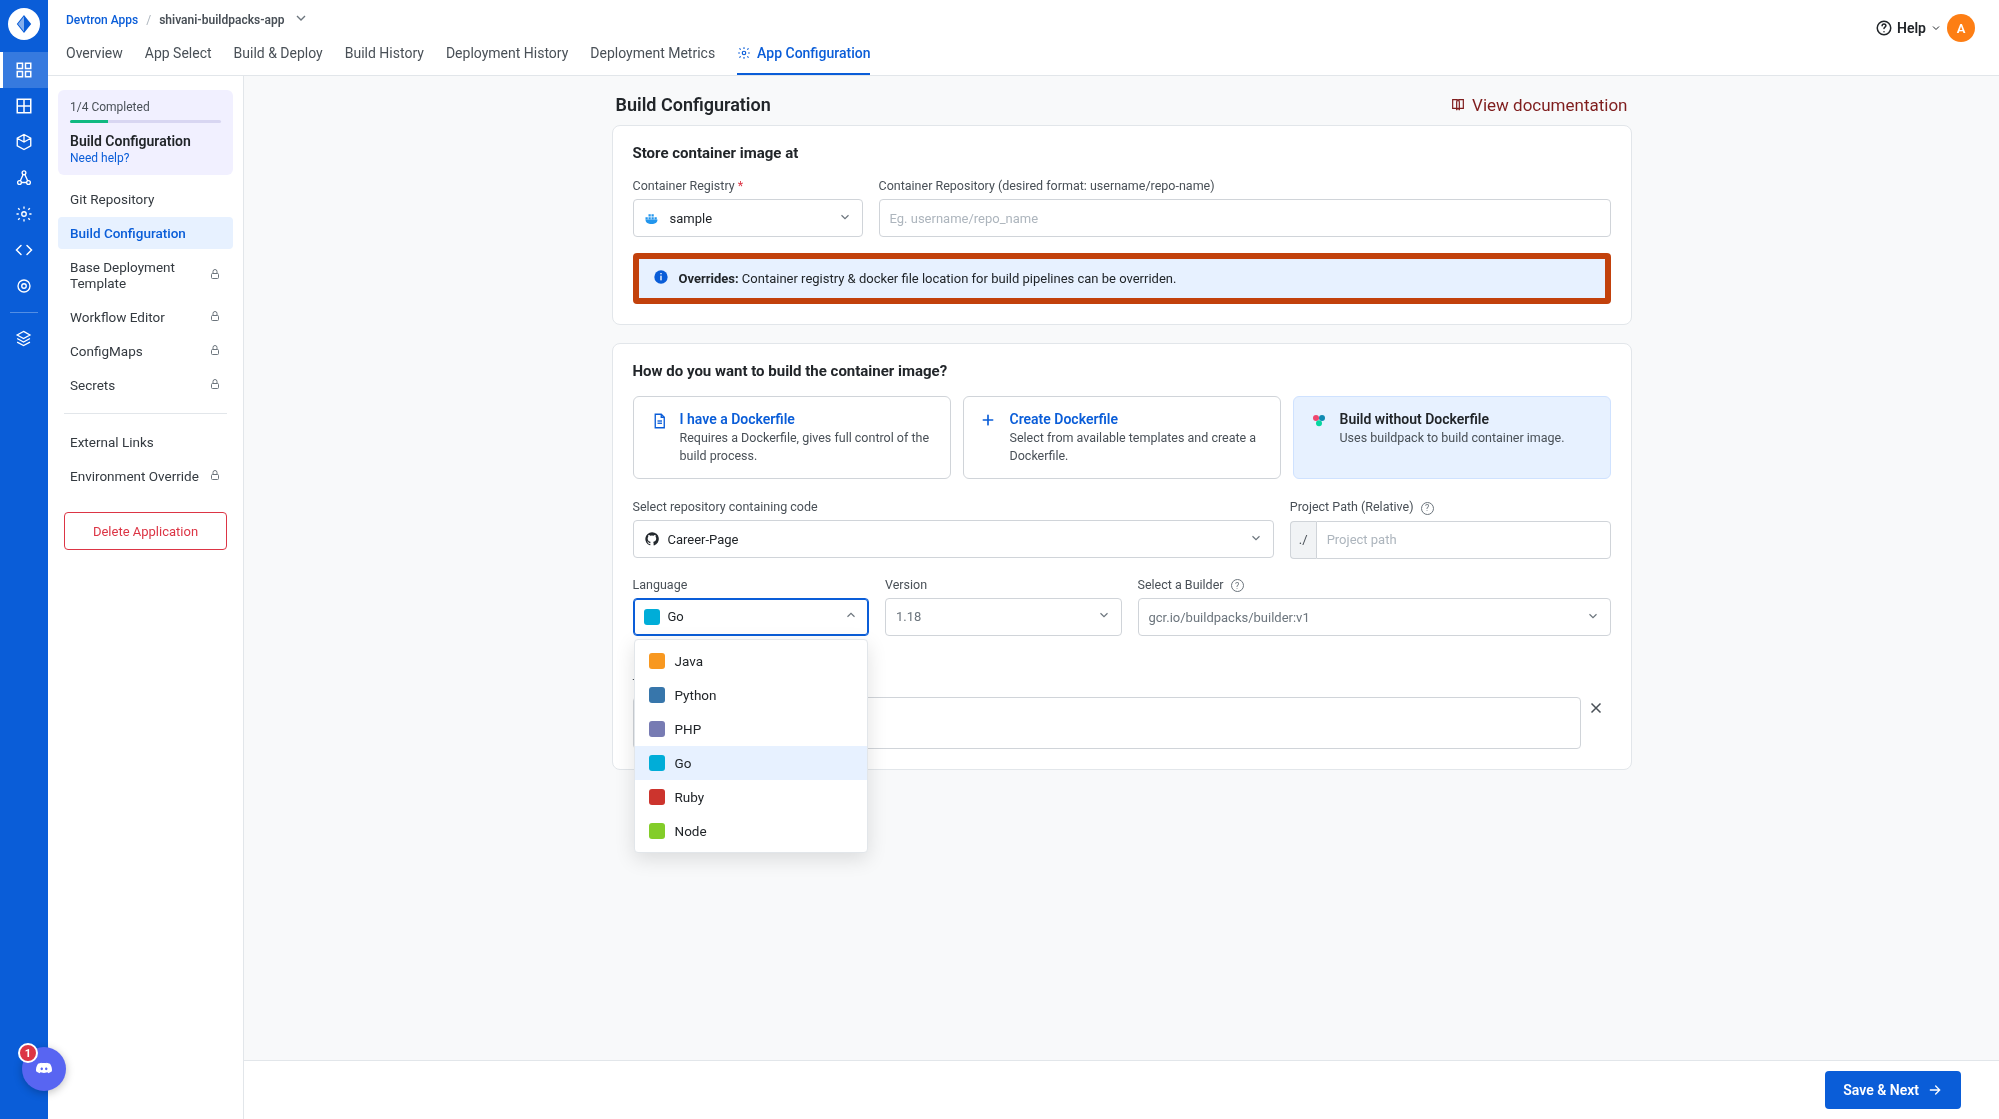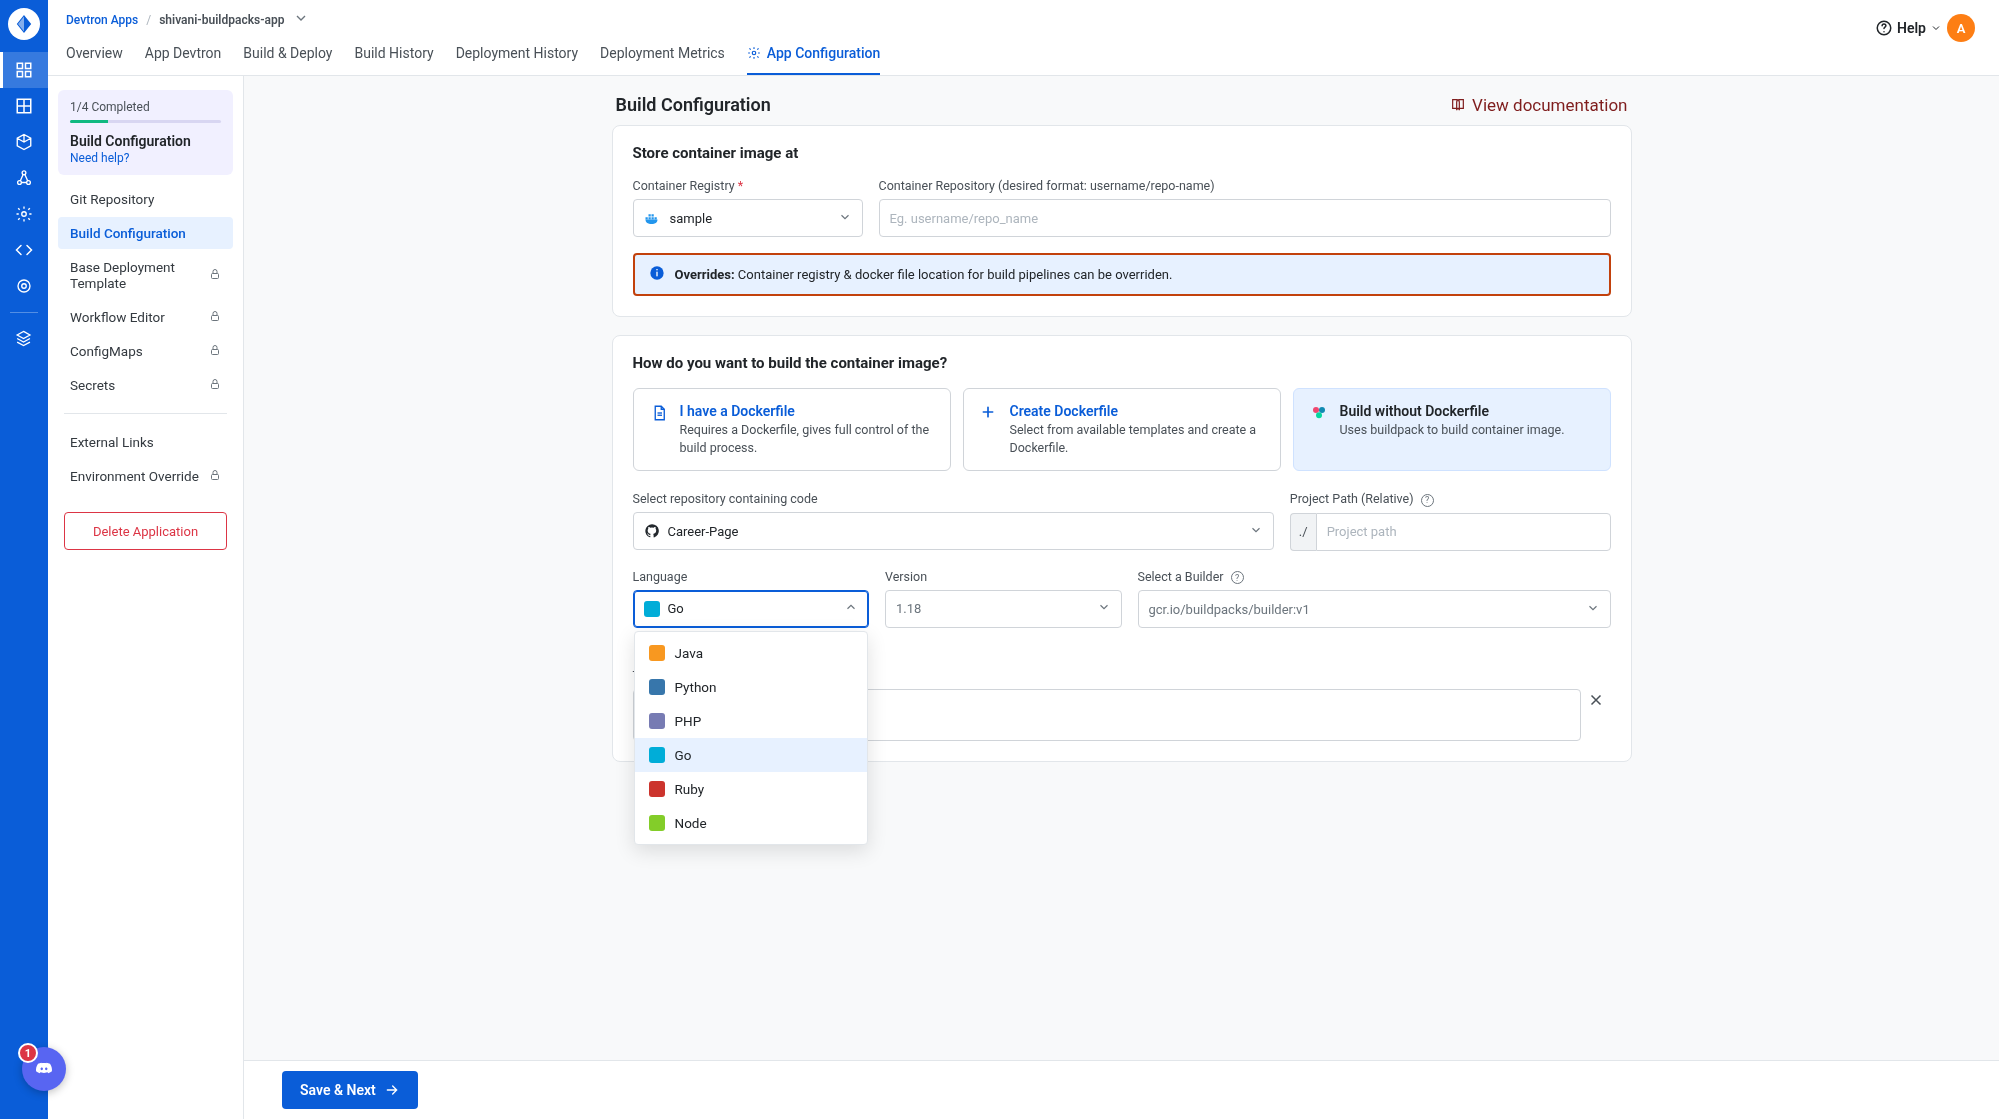--- a/index.html
+++ b/index.html
@@ -194,7 +194,7 @@
         </div>
         <nav class="tabs">
           <div class="tab">Overview</div>
-          <div class="tab">App Devtron</div>
+          <div class="tab">App Select</div>
           <div class="tab">Build &amp; Deploy</div>
           <div class="tab">Build History</div>
           <div class="tab">Deployment History</div>

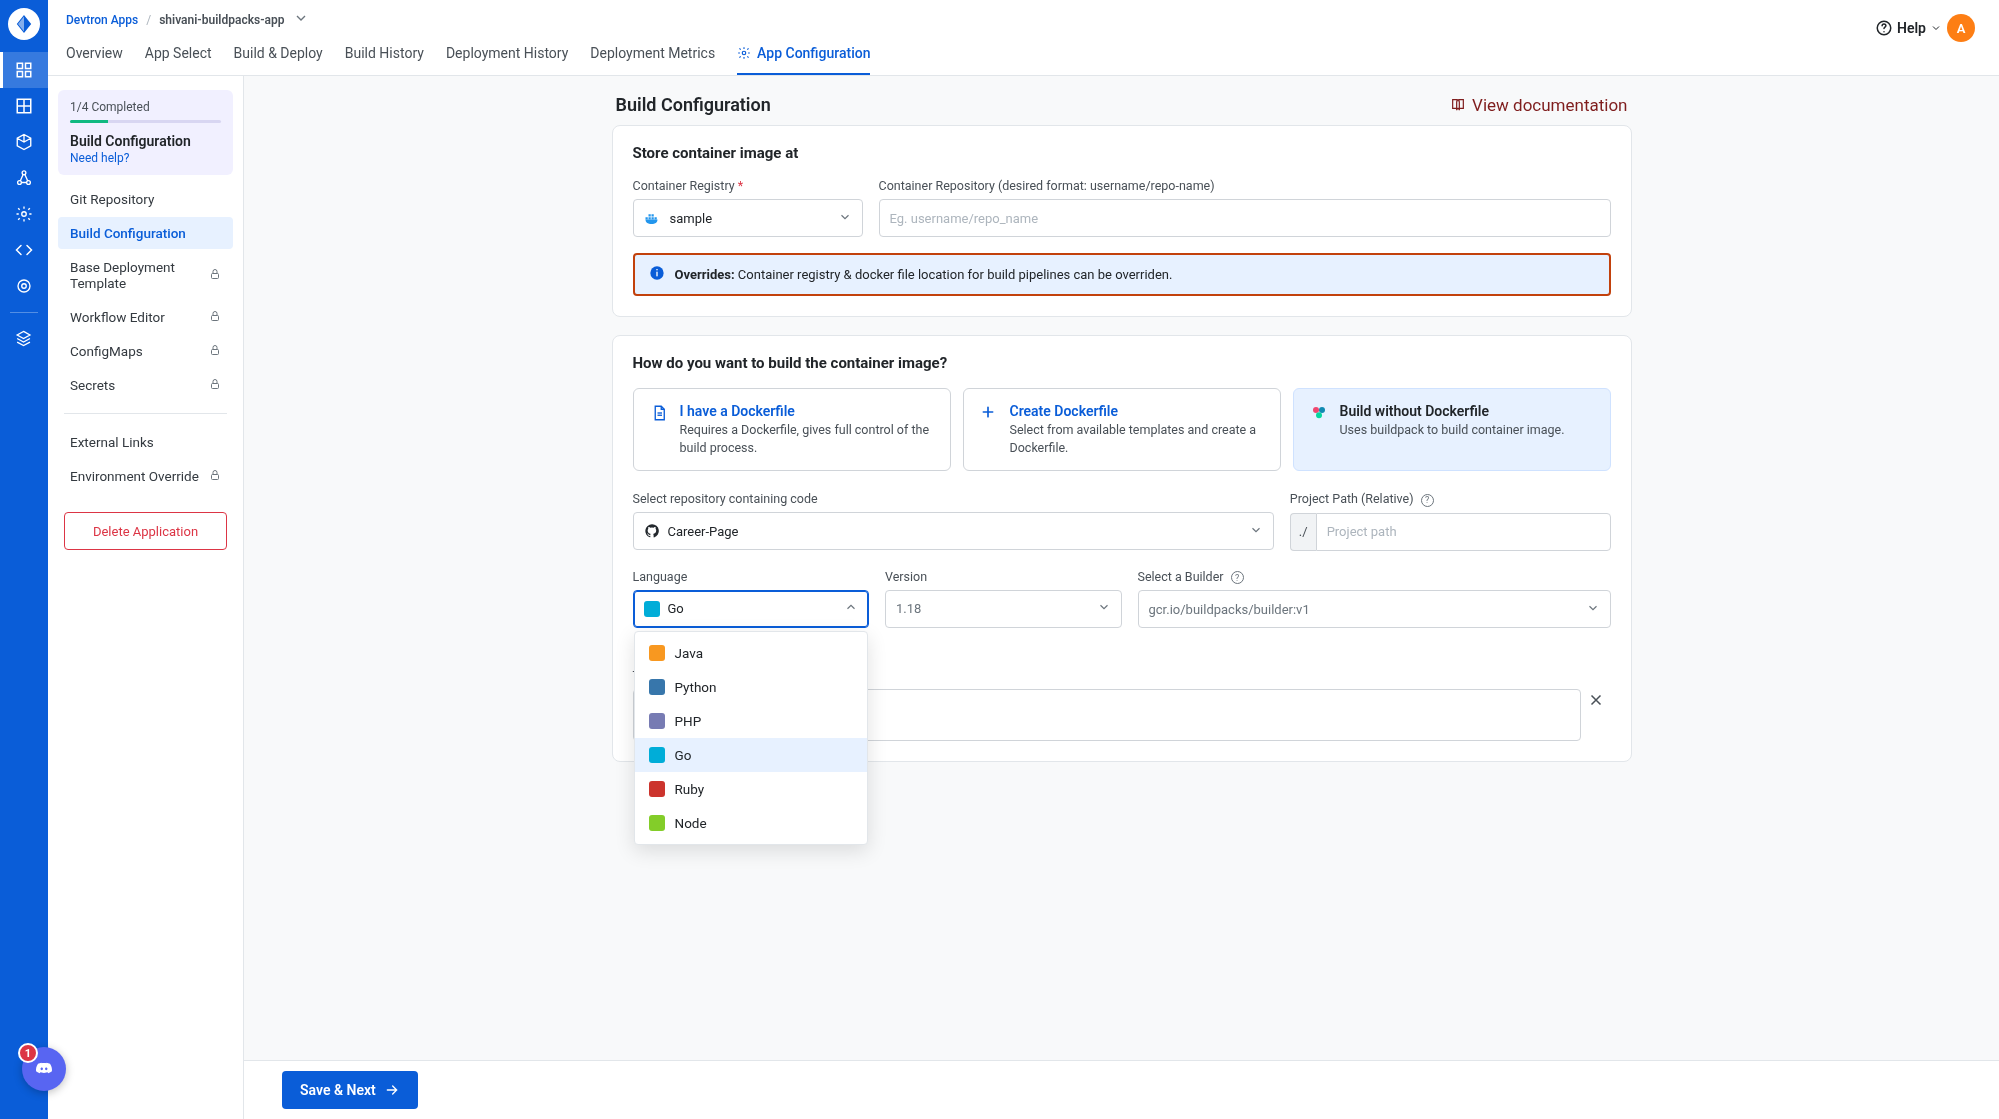--- a/index.html
+++ b/index.html
@@ -70,7 +70,7 @@
 .input { border:1px solid #d0d4d9; border-radius:4px; height:38px; padding:0 10px; font-size:13px; width:100%;}
 .chev-icon { color:#6c757d; }
 
-.info-banner { margin-top:16px; background:#e7f1ff; border:2px solid #c2410c; border-radius:4px; padding:10px 14px; display:flex; align-items:center; gap:10px; font-size:13px; color:#212529;}
+.info-banner { margin-top:16px; background:#e7f1ff; border:6px solid #c2410c; border-radius:4px; padding:10px 14px; display:flex; align-items:center; gap:10px; font-size:13px; color:#212529;}
 .info-banner .icon { color:#0a5dd8;}
 .info-banner b { font-weight:700;}
 

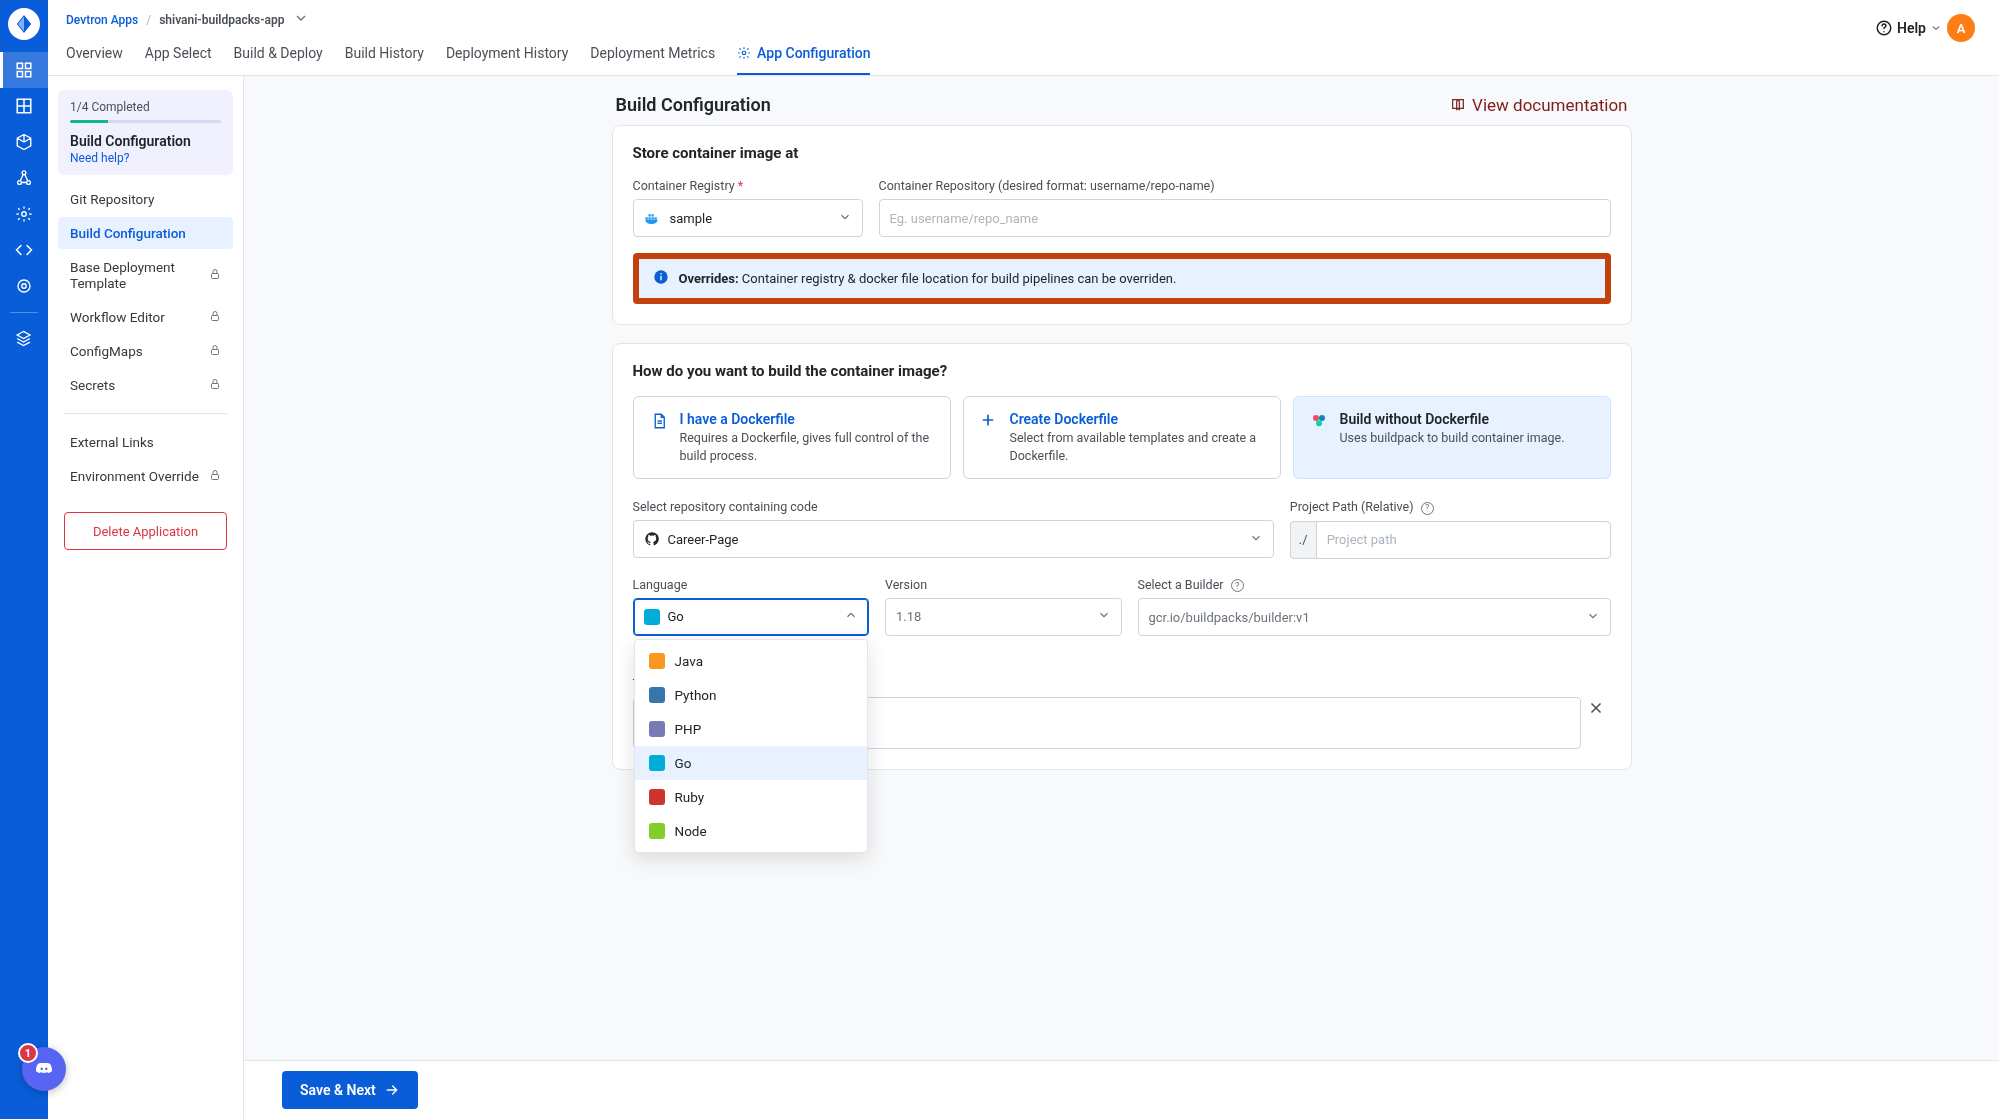--- a/index.html
+++ b/index.html
@@ -100,7 +100,7 @@
 .dd-item.selected { background:#e7f1ff;}
 .lang-ic { width:16px; height:16px; border-radius:3px; display:flex; align-items:center; justify-content:center; font-size:10px; font-weight:700; color:#fff;}
 
-.footer-bar { position:absolute; bottom:0; left:0; right:0; background:#fff; border-top:1px solid #e2e6ea; padding:10px 38px; display:flex; justify-content:flex-start;}
+.footer-bar { position:absolute; bottom:0; left:0; right:0; background:#fff; border-top:1px solid #e2e6ea; padding:10px 38px; display:flex; justify-content:flex-end;}
 .save-btn { background:#0a5dd8; color:#fff; border:none; border-radius:4px; height:38px; padding:0 18px; font-size:14px; font-weight:600; display:flex; align-items:center; gap:8px; cursor:pointer;}
 
 .help-circle { width:13px; height:13px; border:1px solid #6c757d; border-radius:50%; display:inline-flex; align-items:center; justify-content:center; font-size:9px; color:#6c757d; margin-left:4px;}

